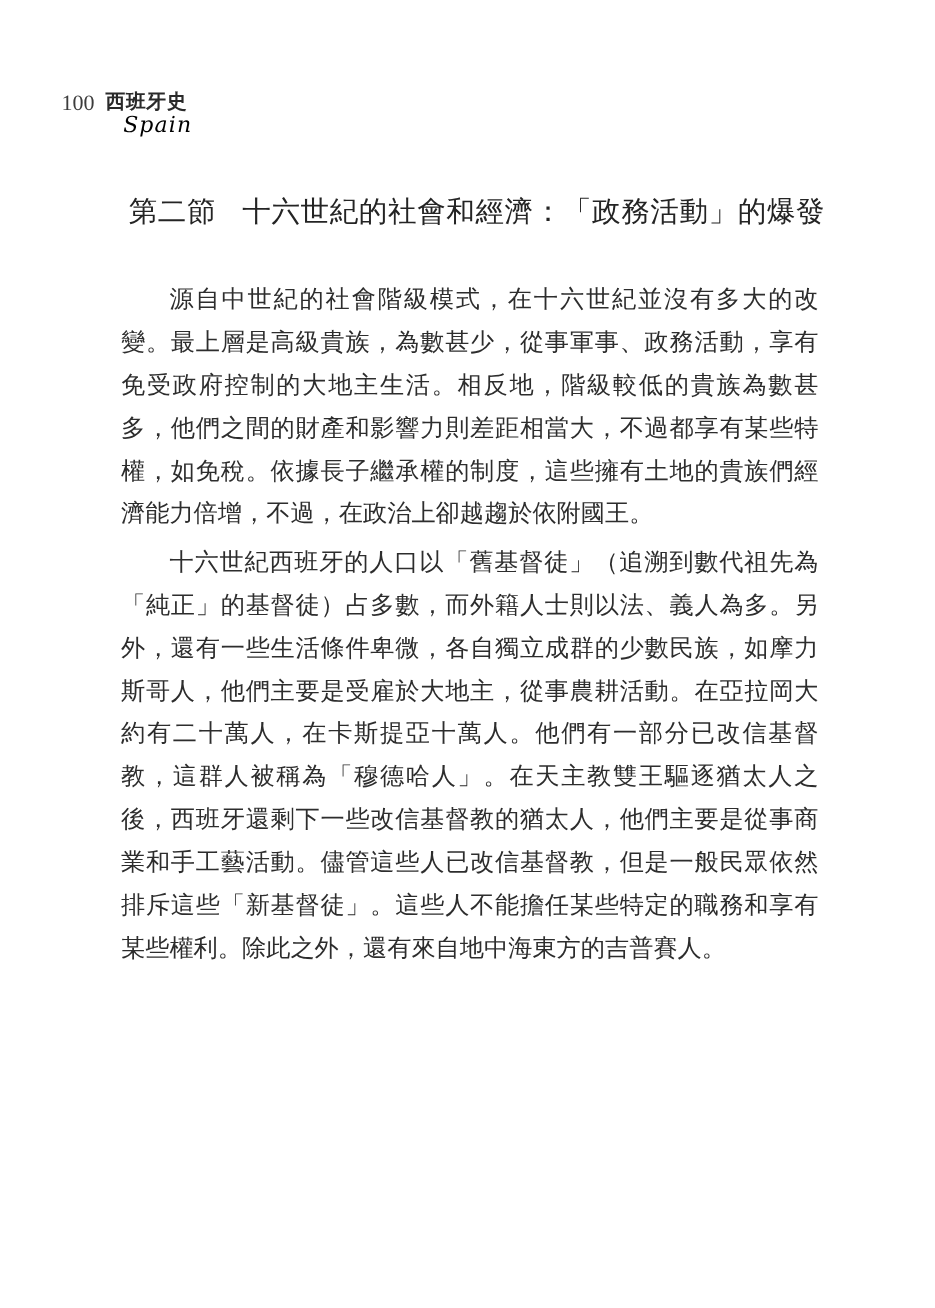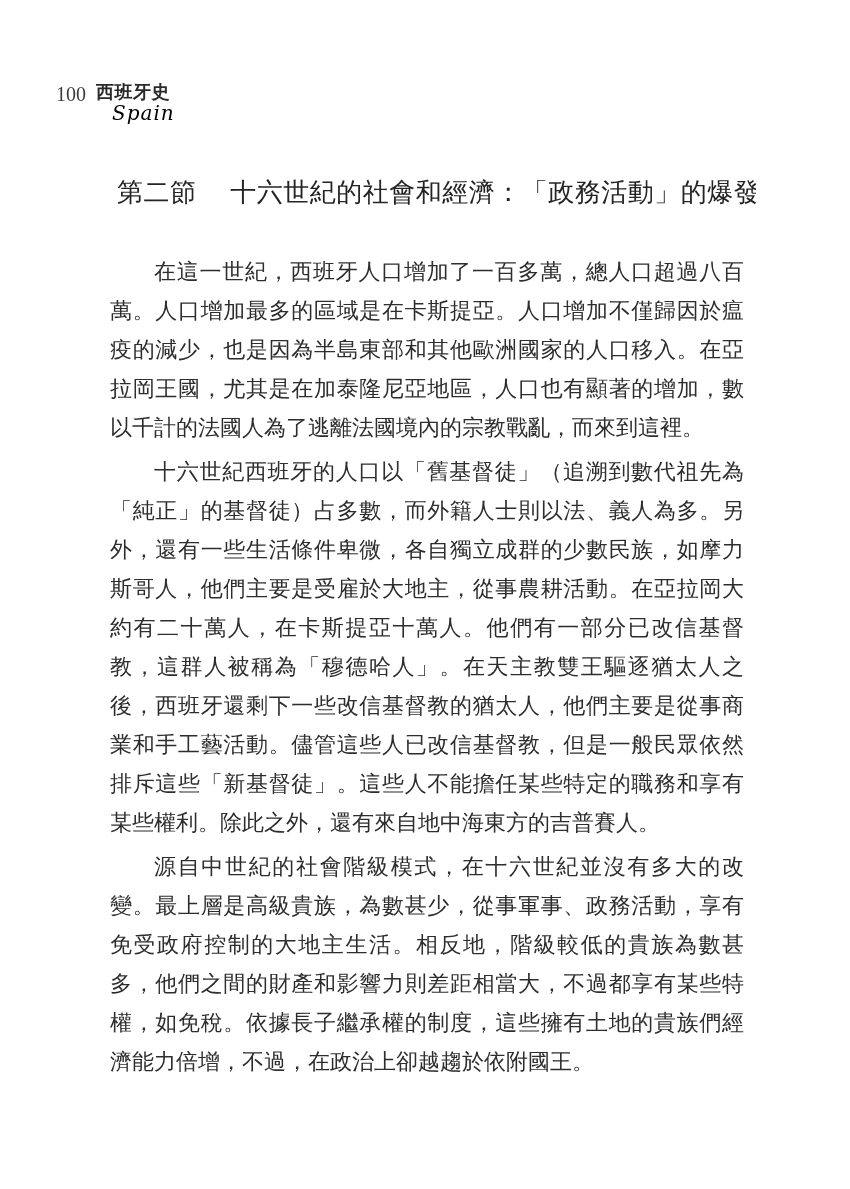--- a/index.html
+++ b/index.html
@@ -62,7 +62,7 @@
     white-space: nowrap;
   }
   .section-label {
-    margin-right: 26px;
+    margin-right: 16px;
   }
   
   .body-text {

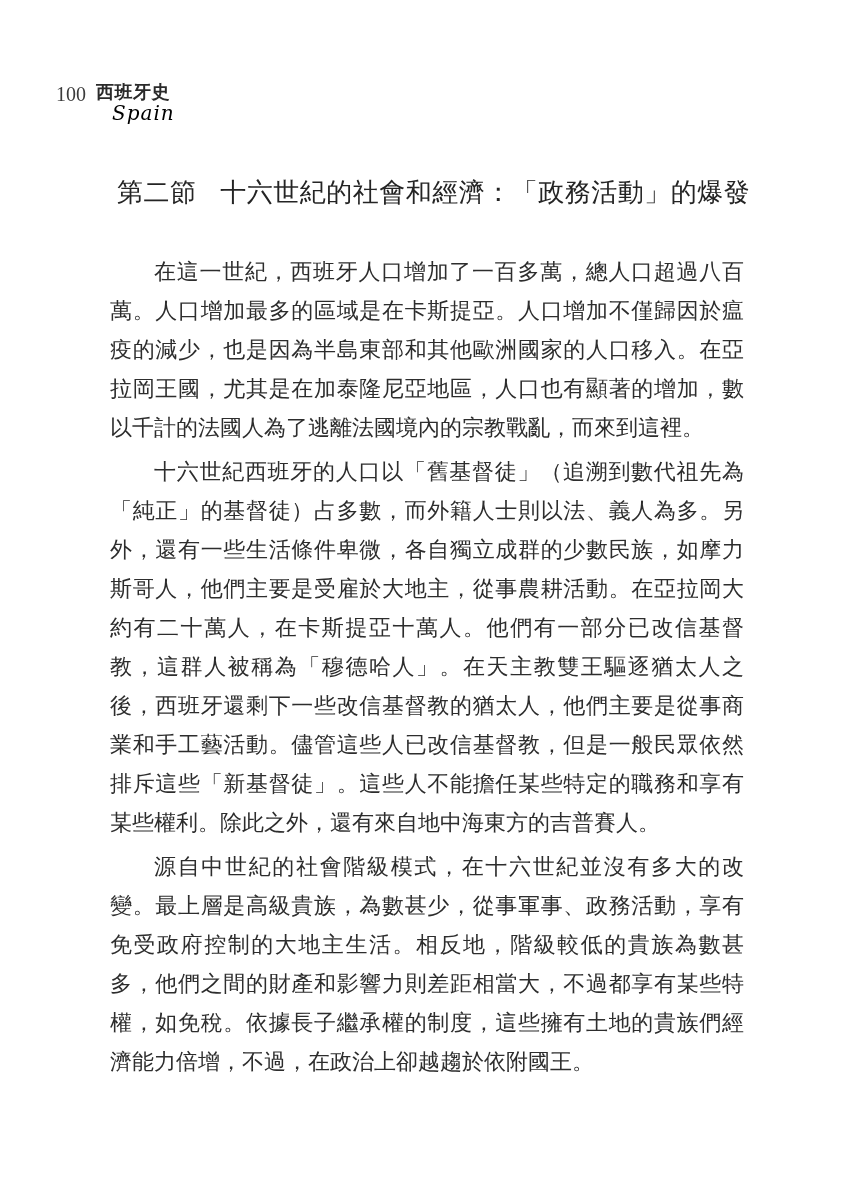--- a/index.html
+++ b/index.html
@@ -103,7 +103,6 @@
   </h2>
 
   <article class="body-text">
-    <p>在這一世紀，西班牙人口增加了一百多萬，總人口超過八百萬。人口增加最多的區域是在卡斯提亞。人口增加不僅歸因於瘟疫的減少，也是因為半島東部和其他歐洲國家的人口移入。在亞拉岡王國，尤其是在加泰隆尼亞地區，人口也有顯著的增加，數以千計的法國人為了逃離法國境內的宗教戰亂，而來到這裡。</p>
     <p>十六世紀西班牙的人口以「舊基督徒」（追溯到數代祖先為「純正」的基督徒）占多數，而外籍人士則以法、義人為多。另外，還有一些生活條件卑微，各自獨立成群的少數民族，如摩力斯哥人，他們主要是受雇於大地主，從事農耕活動。在亞拉岡大約有二十萬人，在卡斯提亞十萬人。他們有一部分已改信基督教，這群人被稱為「穆德哈人」。在天主教雙王驅逐猶太人之後，西班牙還剩下一些改信基督教的猶太人，他們主要是從事商業和手工藝活動。儘管這些人已改信基督教，但是一般民眾依然排斥這些「新基督徒」。這些人不能擔任某些特定的職務和享有某些權利。除此之外，還有來自地中海東方的吉普賽人。</p>
     <p>源自中世紀的社會階級模式，在十六世紀並沒有多大的改變。最上層是高級貴族，為數甚少，從事軍事、政務活動，享有免受政府控制的大地主生活。相反地，階級較低的貴族為數甚多，他們之間的財產和影響力則差距相當大，不過都享有某些特權，如免稅。依據長子繼承權的制度，這些擁有土地的貴族們經濟能力倍增，不過，在政治上卻越趨於依附國王。</p>
   </article>

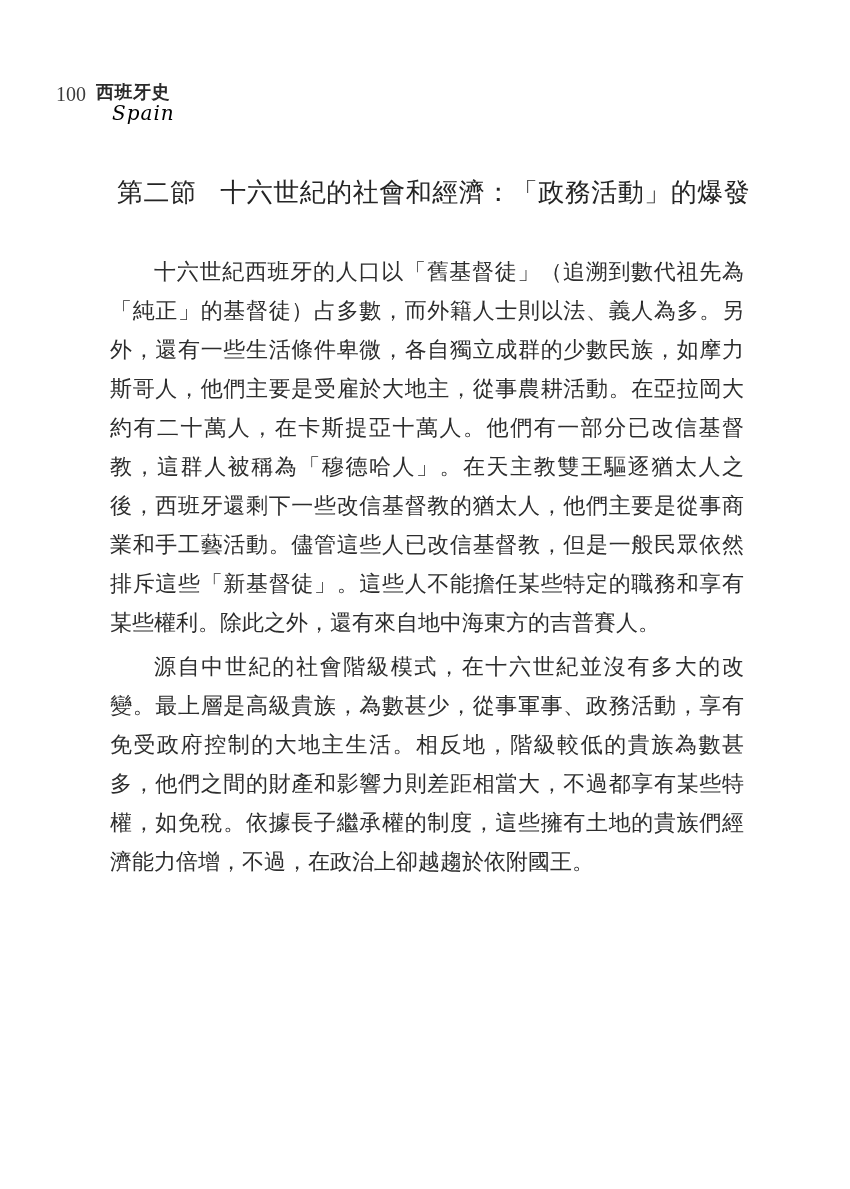--- a/index.html
+++ b/index.html
@@ -103,8 +103,8 @@
   </h2>
 
   <article class="body-text">
+    <p>源自中世紀的社會階級模式，在十六世紀並沒有多大的改變。最上層是高級貴族，為數甚少，從事軍事、政務活動，享有免受政府控制的大地主生活。相反地，階級較低的貴族為數甚多，他們之間的財產和影響力則差距相當大，不過都享有某些特權，如免稅。依據長子繼承權的制度，這些擁有土地的貴族們經濟能力倍增，不過，在政治上卻越趨於依附國王。</p>
     <p>十六世紀西班牙的人口以「舊基督徒」（追溯到數代祖先為「純正」的基督徒）占多數，而外籍人士則以法、義人為多。另外，還有一些生活條件卑微，各自獨立成群的少數民族，如摩力斯哥人，他們主要是受雇於大地主，從事農耕活動。在亞拉岡大約有二十萬人，在卡斯提亞十萬人。他們有一部分已改信基督教，這群人被稱為「穆德哈人」。在天主教雙王驅逐猶太人之後，西班牙還剩下一些改信基督教的猶太人，他們主要是從事商業和手工藝活動。儘管這些人已改信基督教，但是一般民眾依然排斥這些「新基督徒」。這些人不能擔任某些特定的職務和享有某些權利。除此之外，還有來自地中海東方的吉普賽人。</p>
-    <p>源自中世紀的社會階級模式，在十六世紀並沒有多大的改變。最上層是高級貴族，為數甚少，從事軍事、政務活動，享有免受政府控制的大地主生活。相反地，階級較低的貴族為數甚多，他們之間的財產和影響力則差距相當大，不過都享有某些特權，如免稅。依據長子繼承權的制度，這些擁有土地的貴族們經濟能力倍增，不過，在政治上卻越趨於依附國王。</p>
   </article>
 
 </div>

